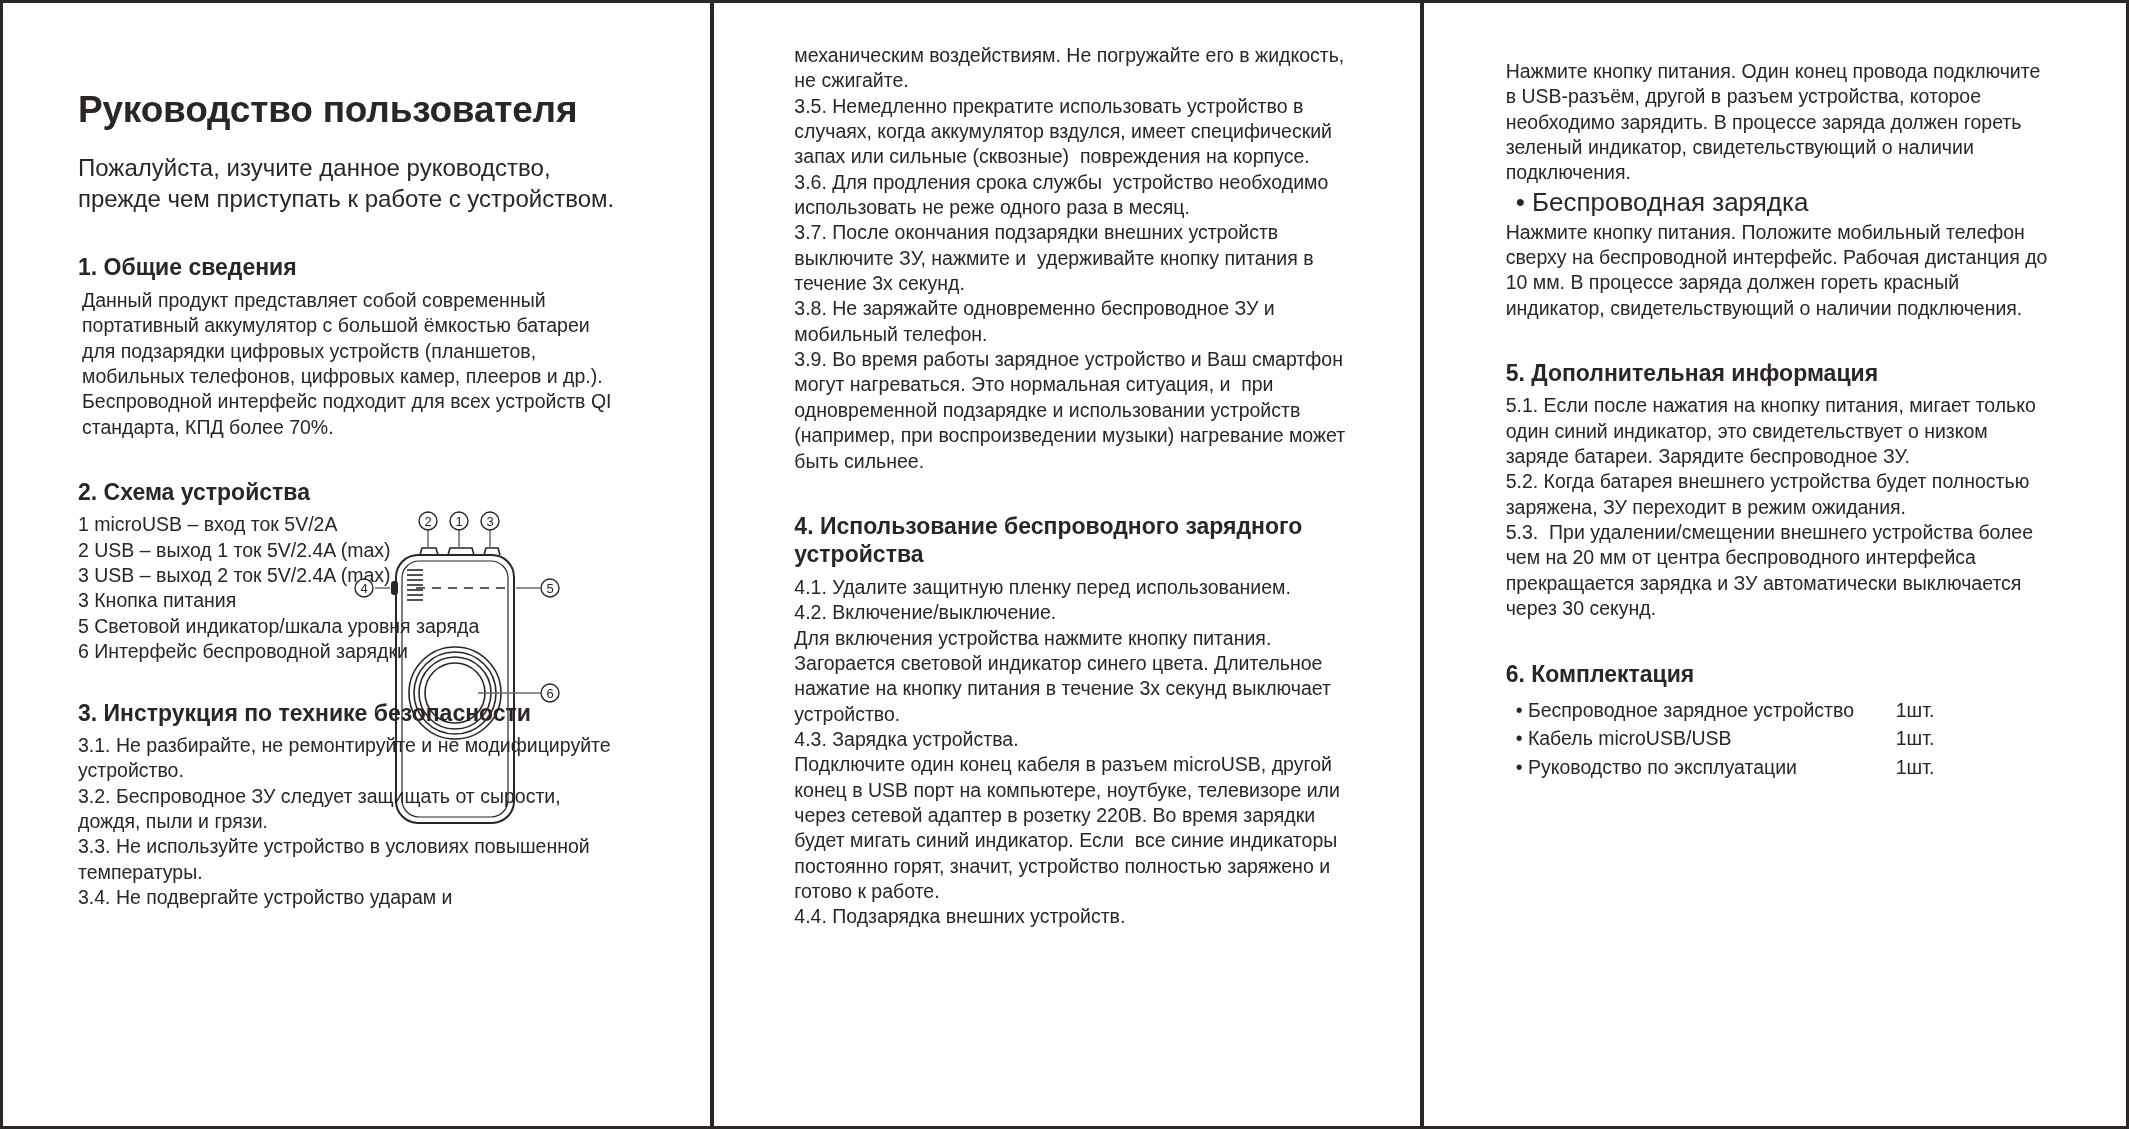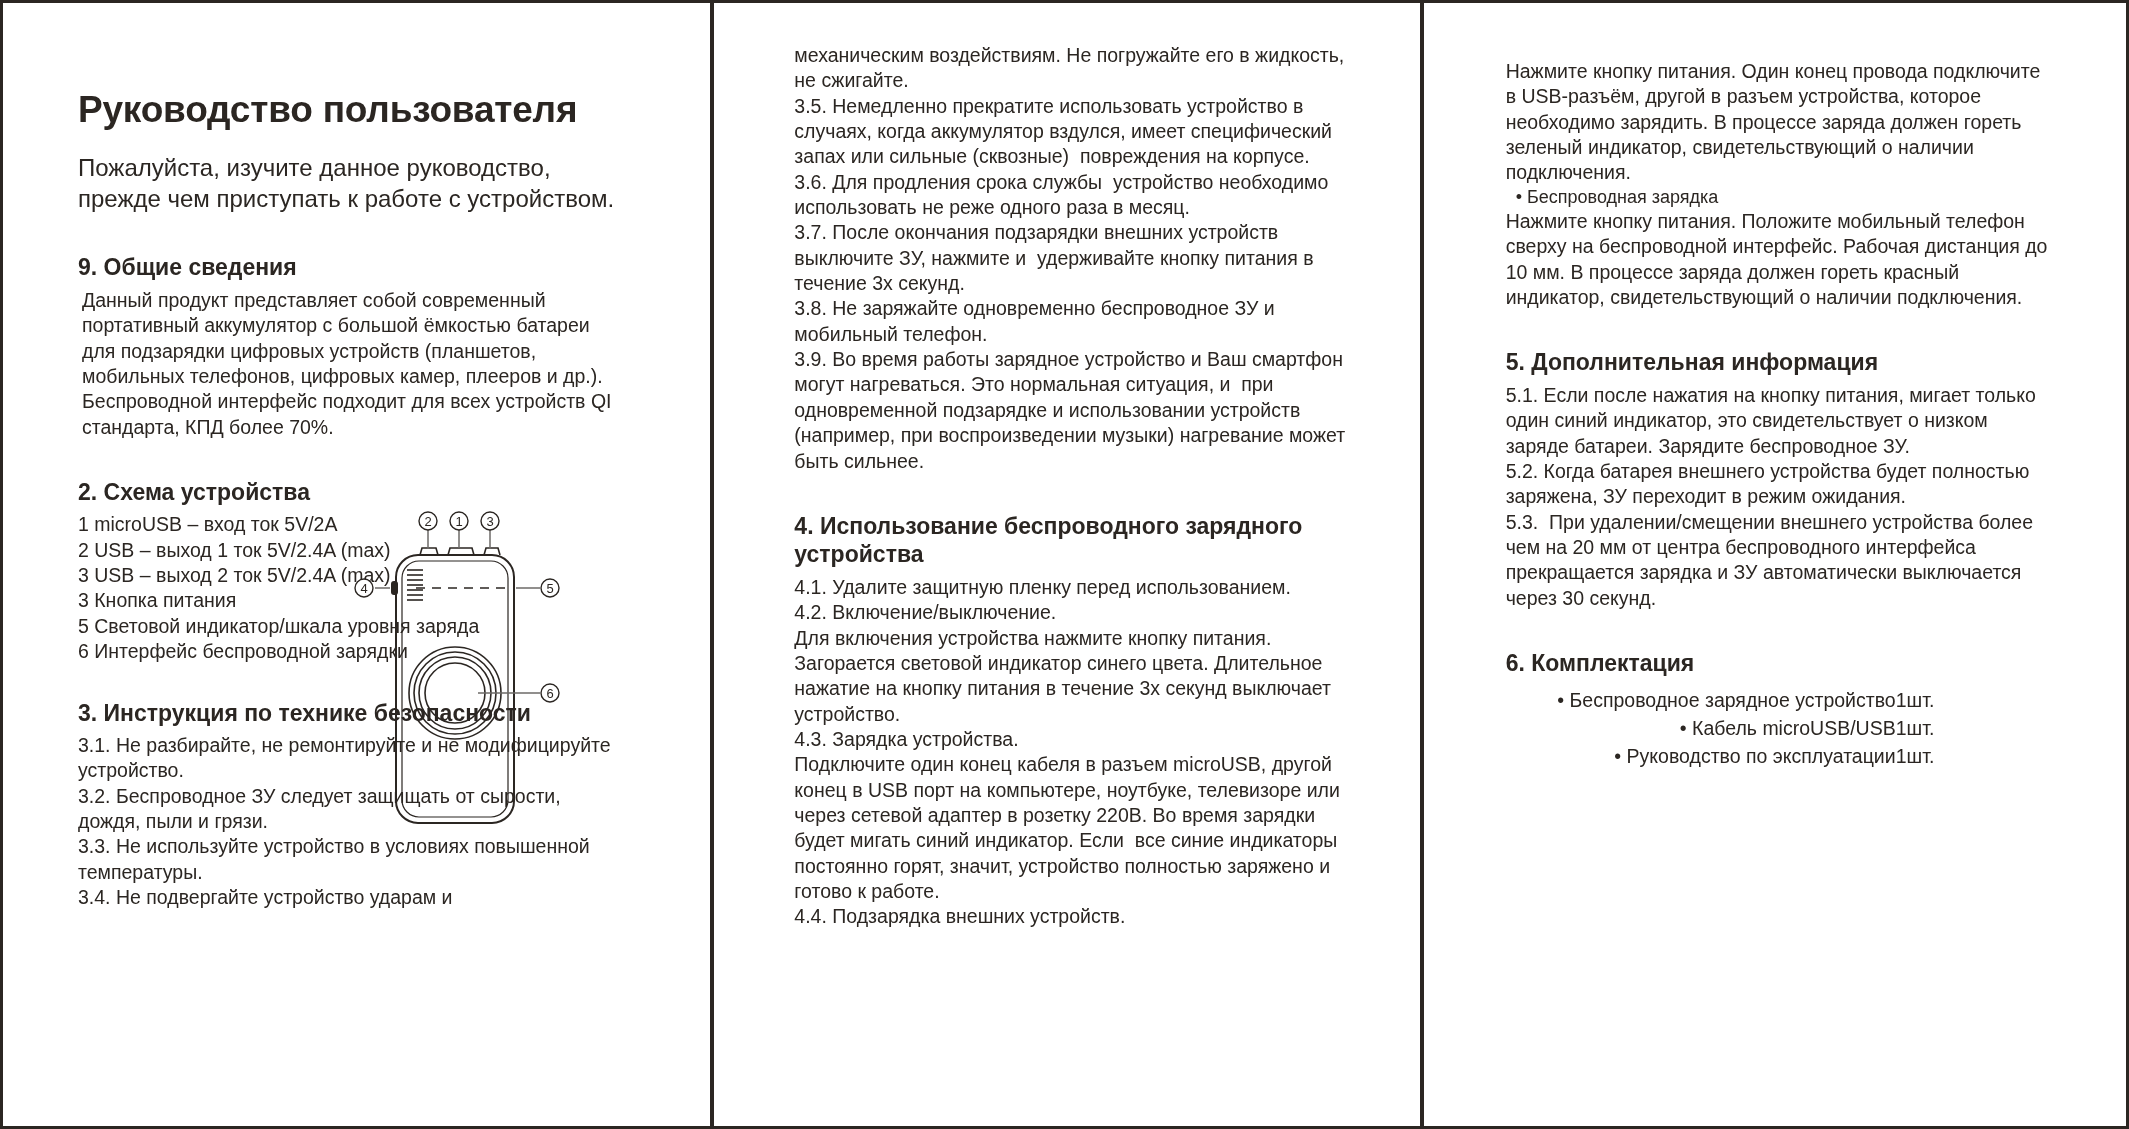--- a/index.html
+++ b/index.html
@@ -70,7 +70,7 @@
   .lines { font-size: 19.5px; line-height: 1.30; }
   .lines div { white-space: pre-wrap; }
 
-  .bullet-line { font-size: 18px; line-height: 1.30; padding-left: 10px; }
+  .bullet-line { font-size: 26px; line-height: 1.30; padding-left: 10px; }
 
   
   .kit { margin-top: 8px; }

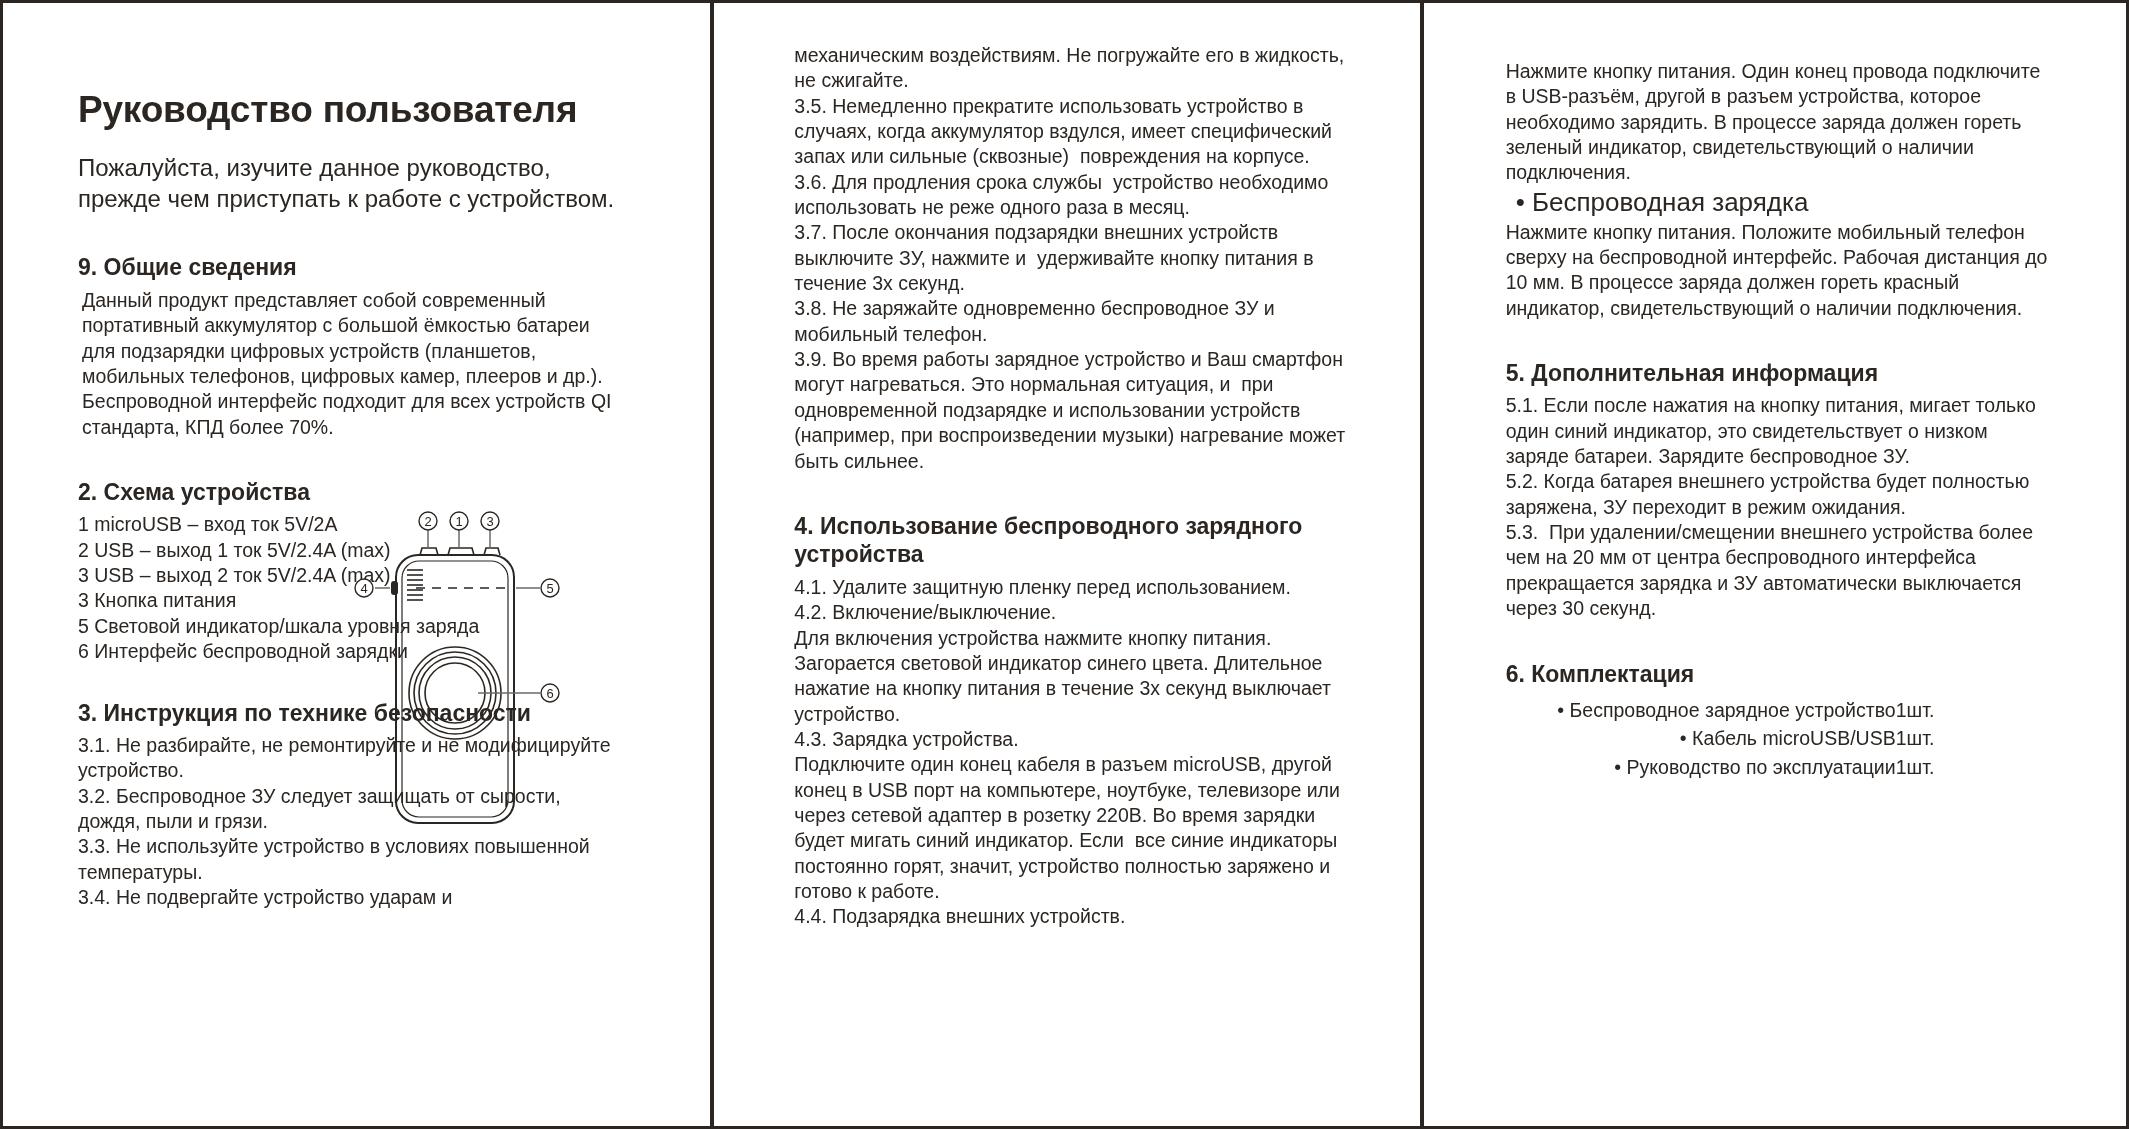--- a/index.html
+++ b/index.html
@@ -104,7 +104,7 @@
 
       <p class="intro">Пожалуйста, изучите данное руководство, прежде чем приступать к работе с устройством.</p>
 
-      <h2 class="sec">9. Общие сведения</h2>
+      <h2 class="sec">1. Общие сведения</h2>
       <p class="body">Данный продукт представляет собой современный портативный аккумулятор с большой ёмкостью батареи для подзарядки цифровых устройств (планшетов, мобильных телефонов, цифровых камер, плееров и др.). Беспроводной интерфейс подходит для всех устройств QI стандарта, КПД более 70%.</p>
 
       <h2 class="sec">2. Схема устройства</h2>

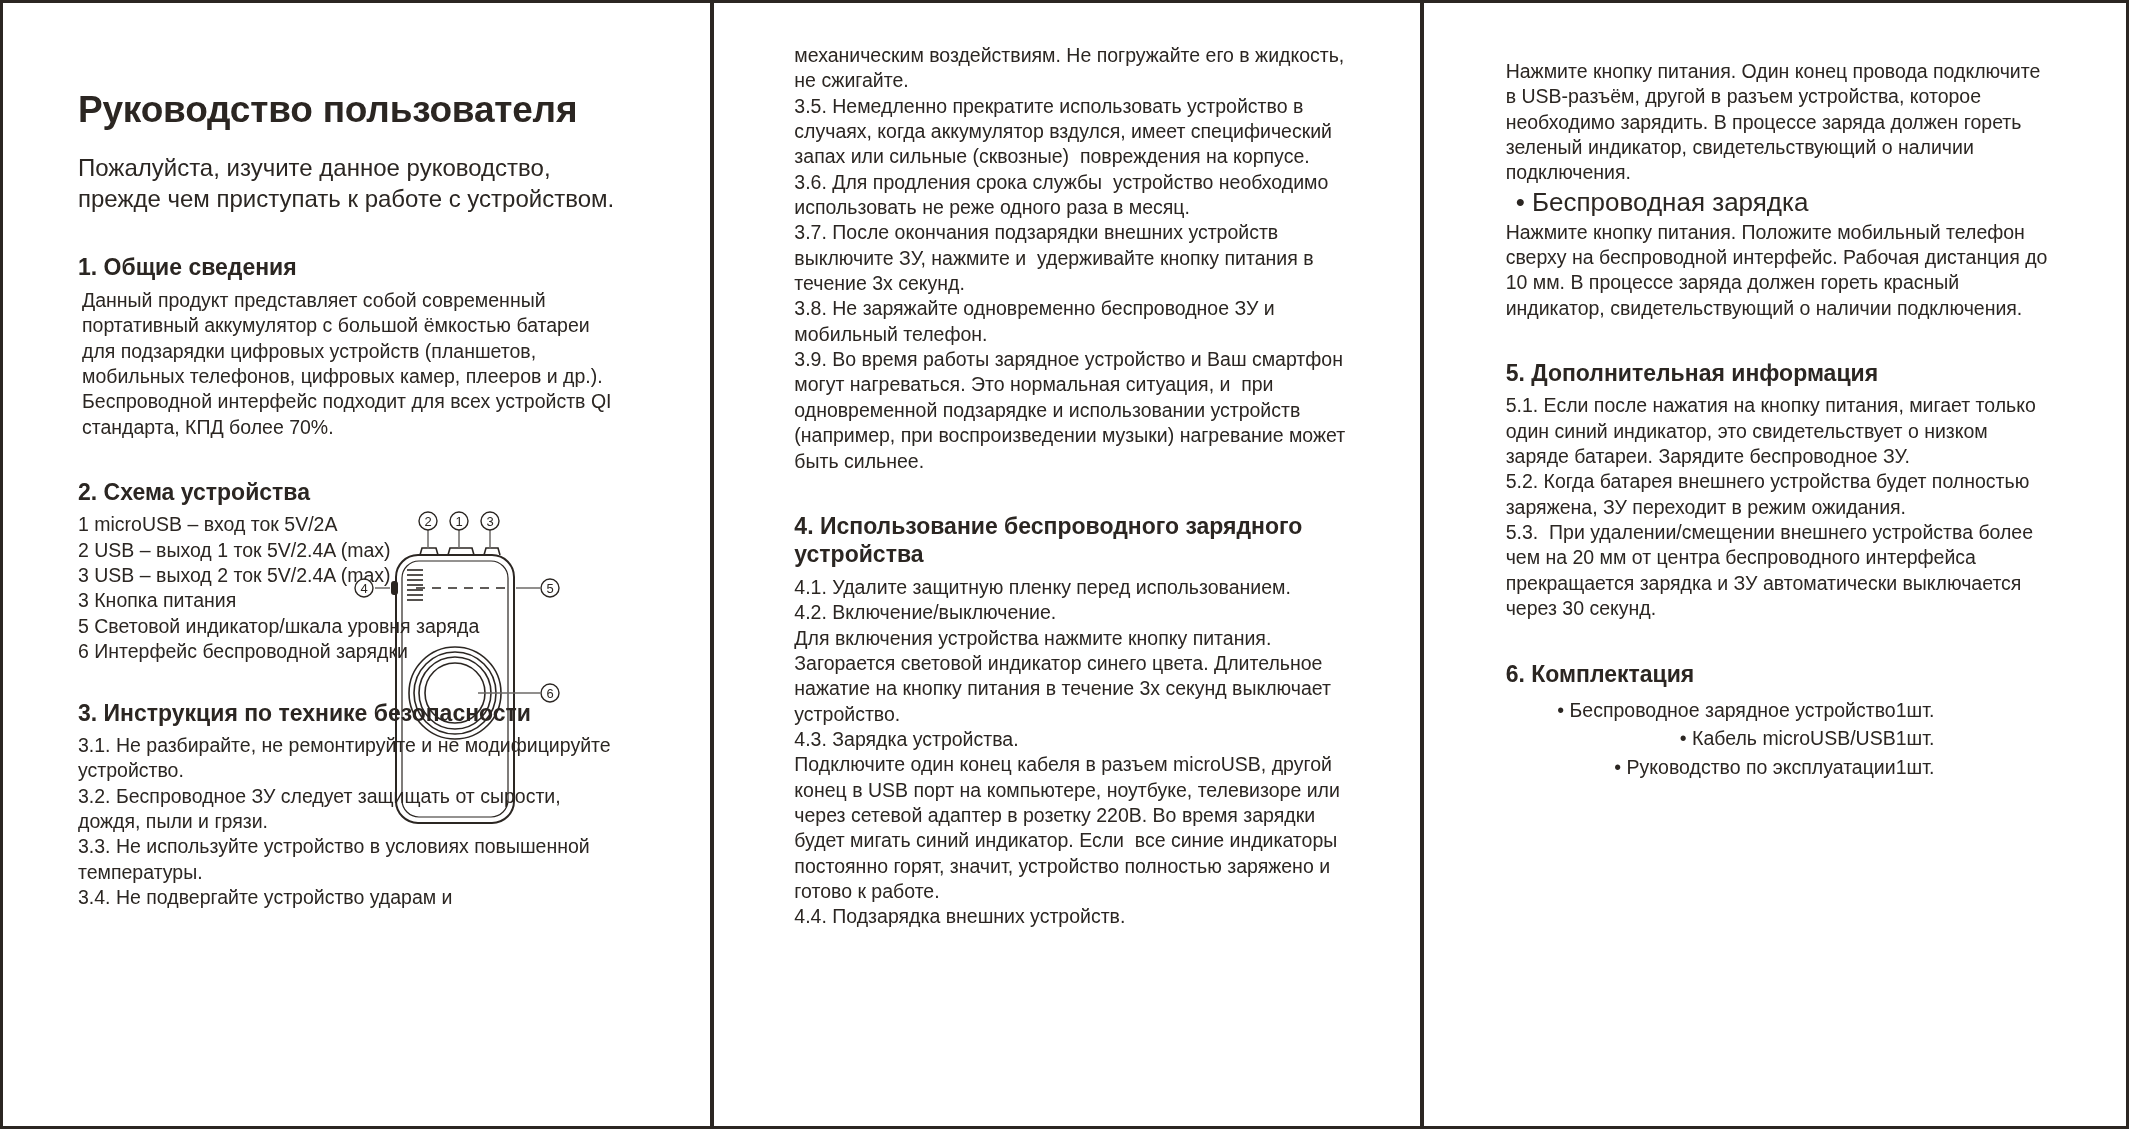--- a/index.html
+++ b/index.html
@@ -79,7 +79,7 @@
     font-size: 19.5px;
     line-height: 1.45;
   }
-  .kit-name { padding-left: 10px; width: 380px; text-align: right; }
+  .kit-name { padding-left: 10px; width: 380px; }
   .kit-qty { width: 90px; }
 
   

